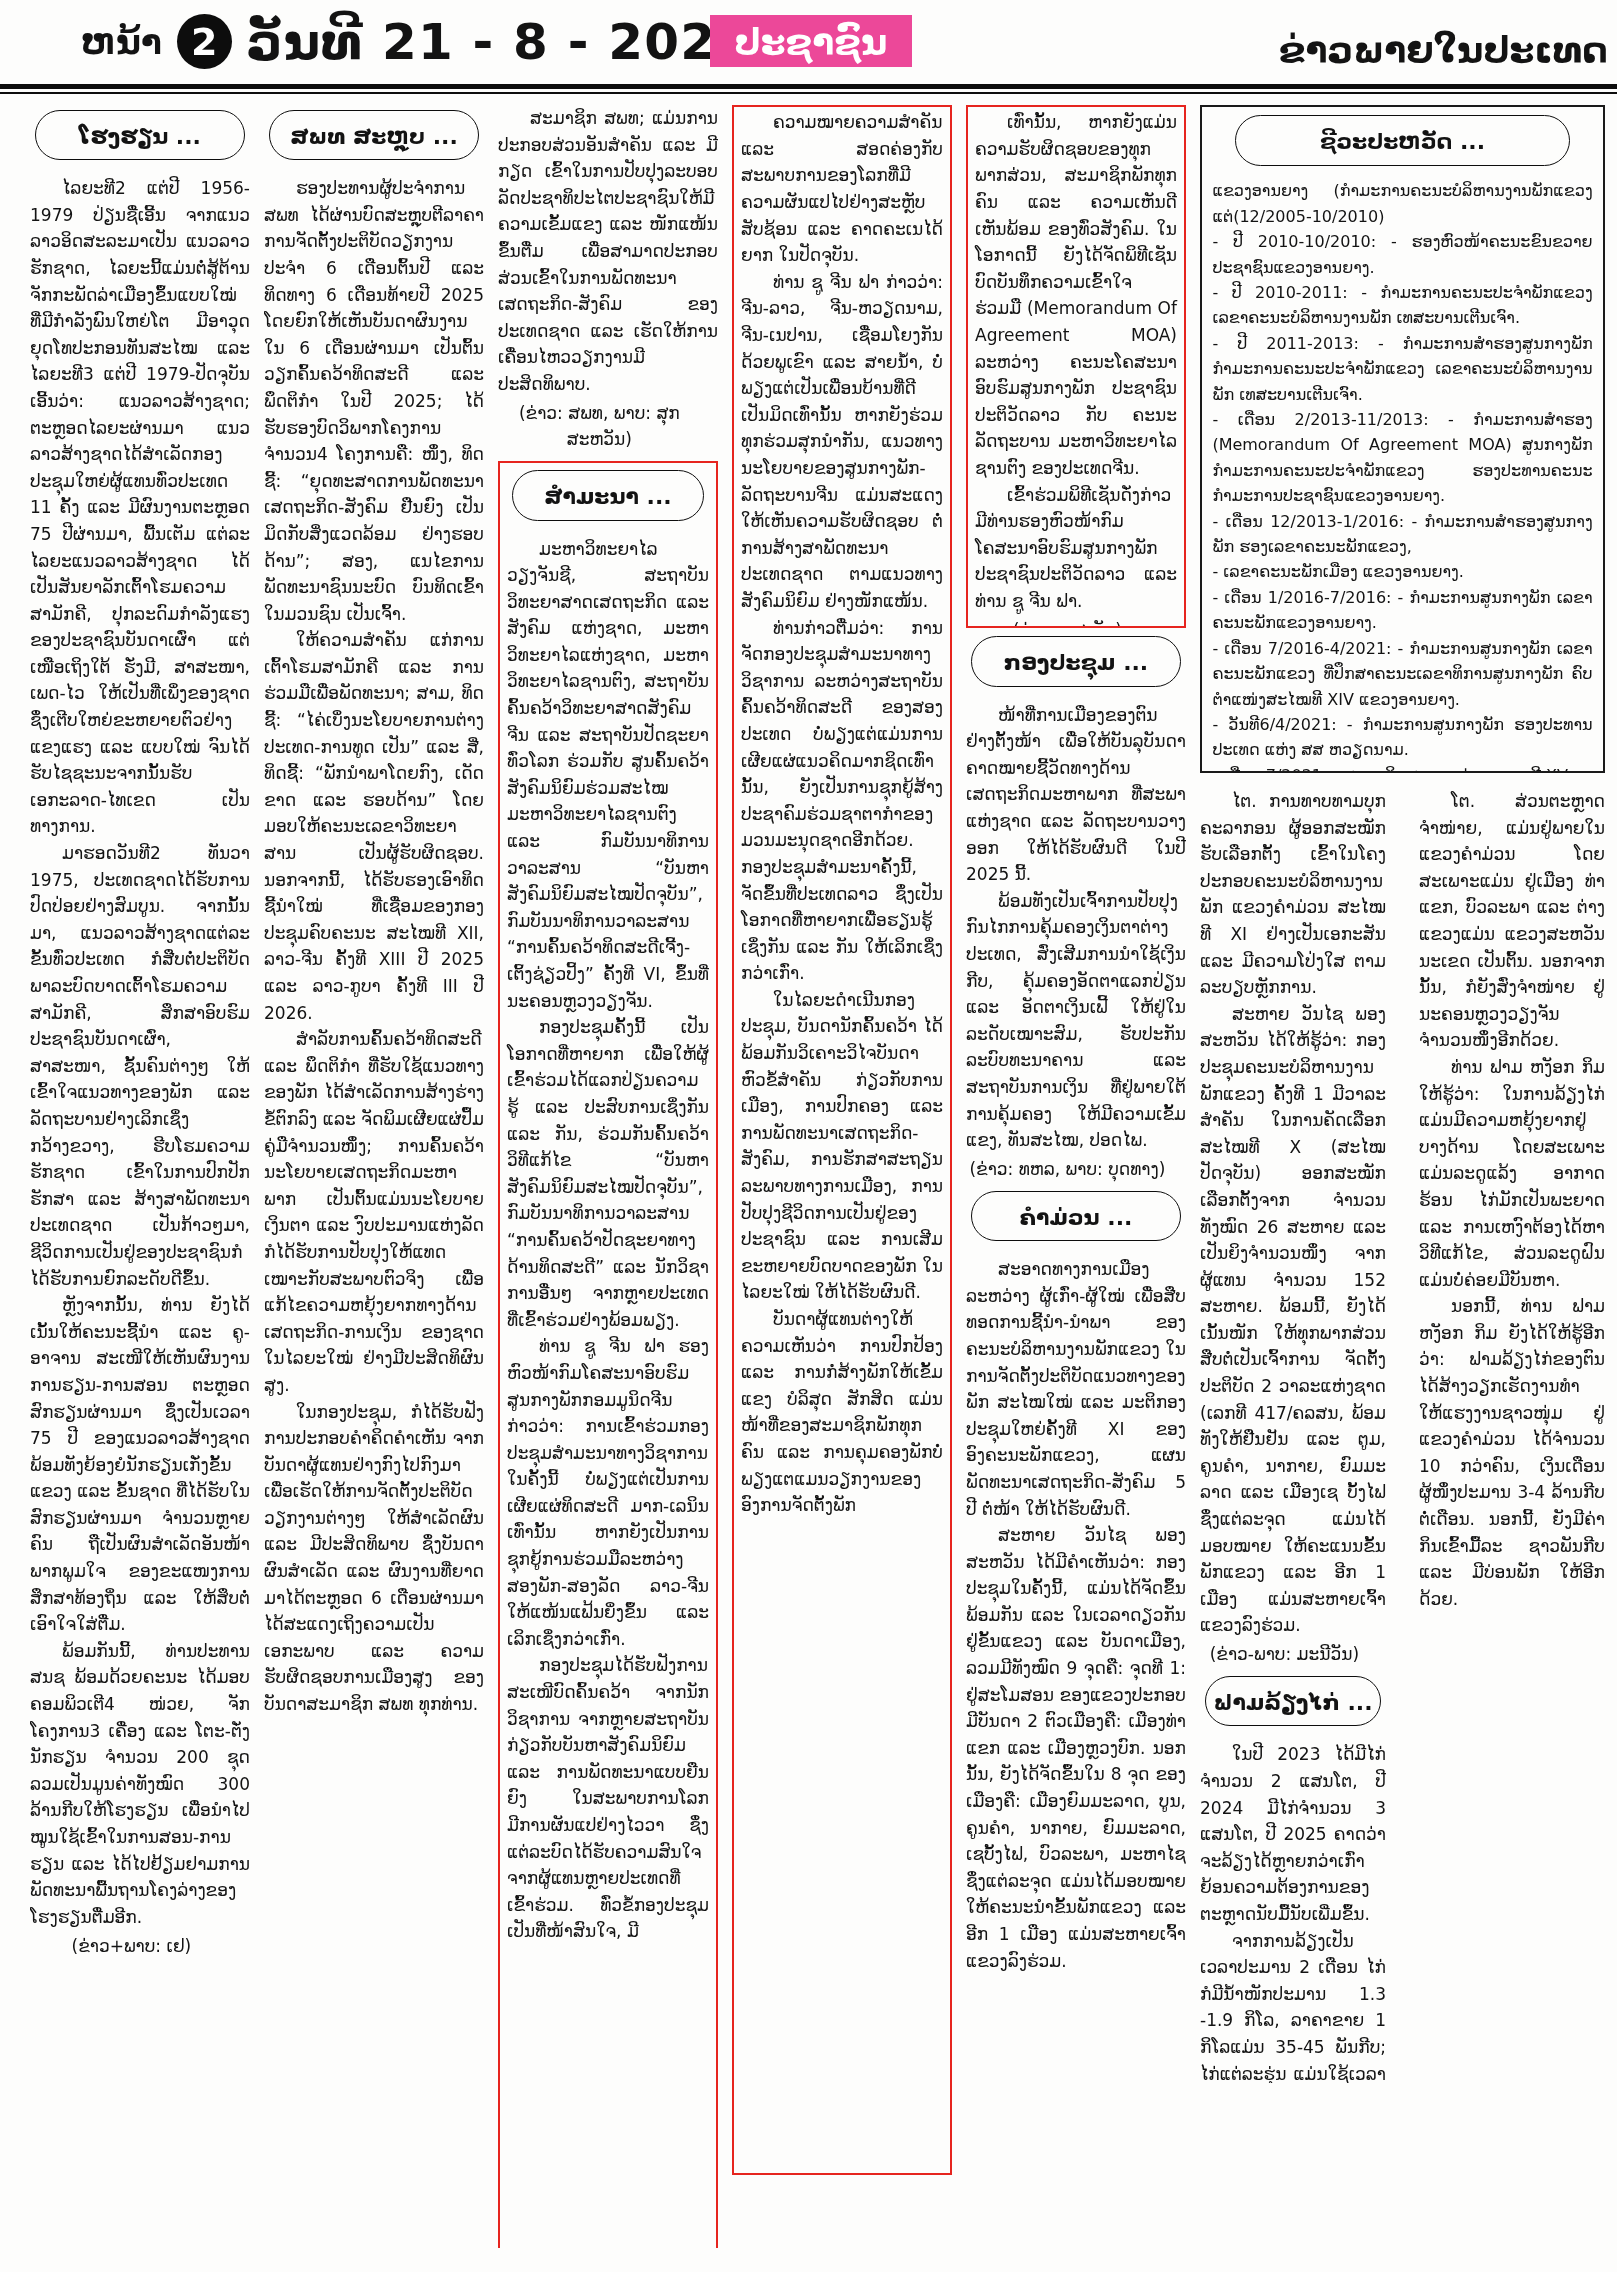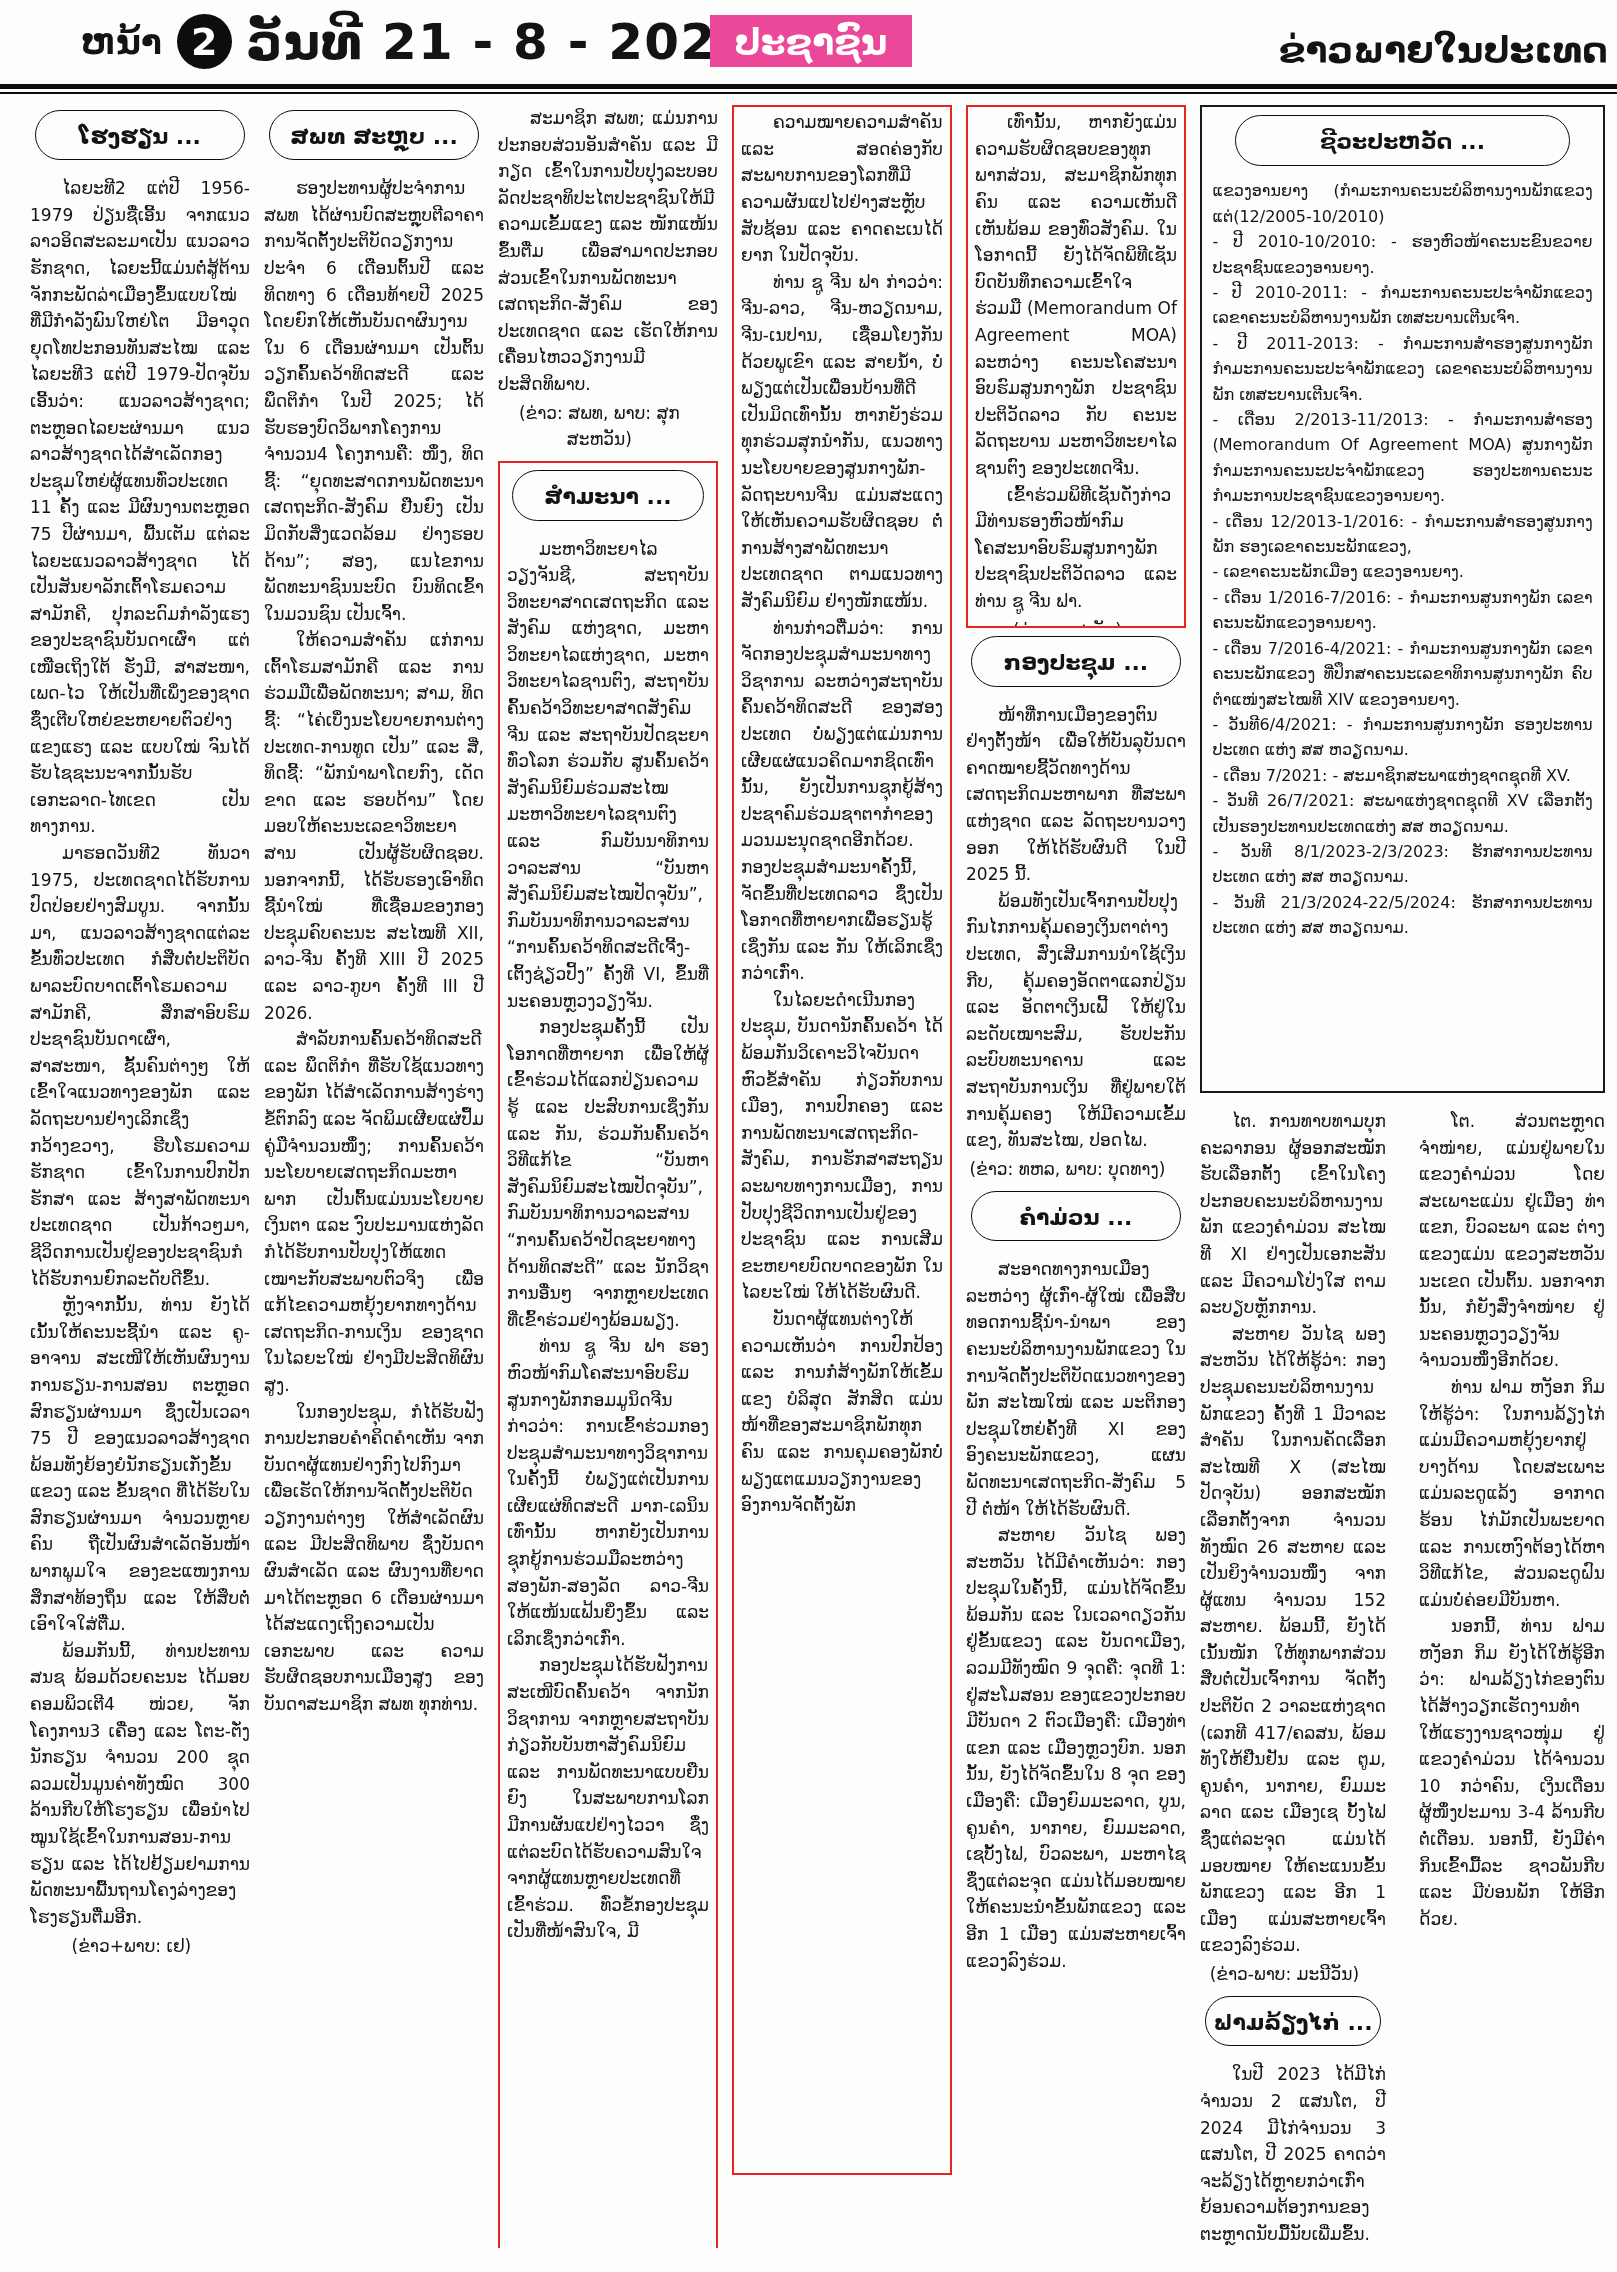--- a/index.html
+++ b/index.html
@@ -30,7 +30,7 @@
   .rb-col3{height:1956px;margin-top:3.5px;}
   .rb-col4{height:2070px;}
   .rb-col5{height:523px;margin-bottom:8px;}
-  .biobox{border:2.9px solid #1a1a1a;padding:5.8px 10.4px 2.3px;box-sizing:border-box;height:988px;
+  .biobox{border:2.9px solid #1a1a1a;padding:5.8px 10.4px 2.3px;box-sizing:border-box;height:668px;
           overflow:hidden;font-size:16px;line-height:25.4px;text-align:justify;}
   .biobox .pill{margin:2.3px 23px 12.7px;}
   .bio-line{margin:0;}

